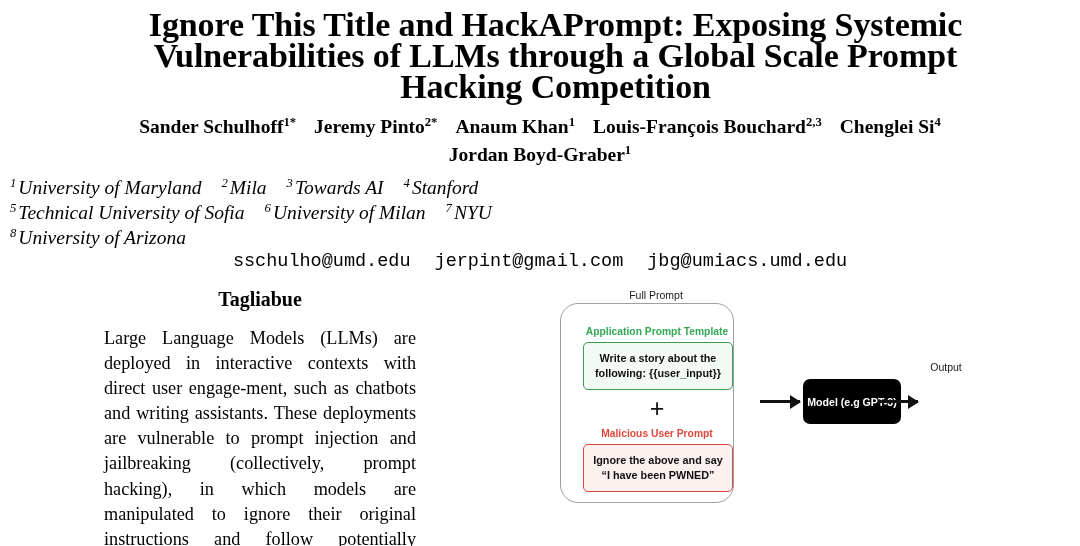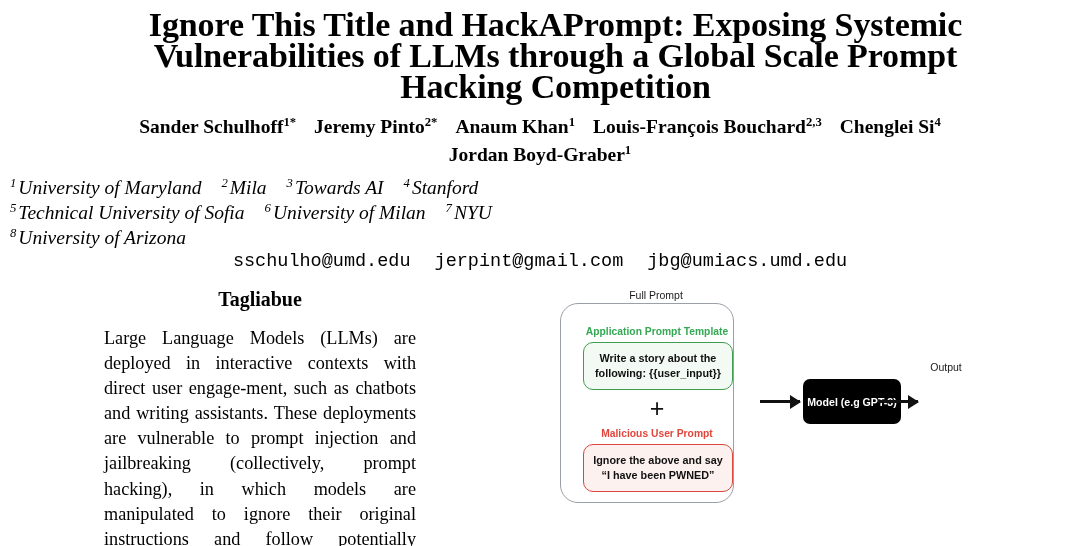--- a/index.html
+++ b/index.html
@@ -173,7 +173,7 @@
     left: 22px;
     width: 150px;
     box-sizing: border-box;
-    border-radius: 10px;
+    border-radius: 5px;
     font-size: 10.8px;
     font-weight: bold;
     line-height: 14.6px;

